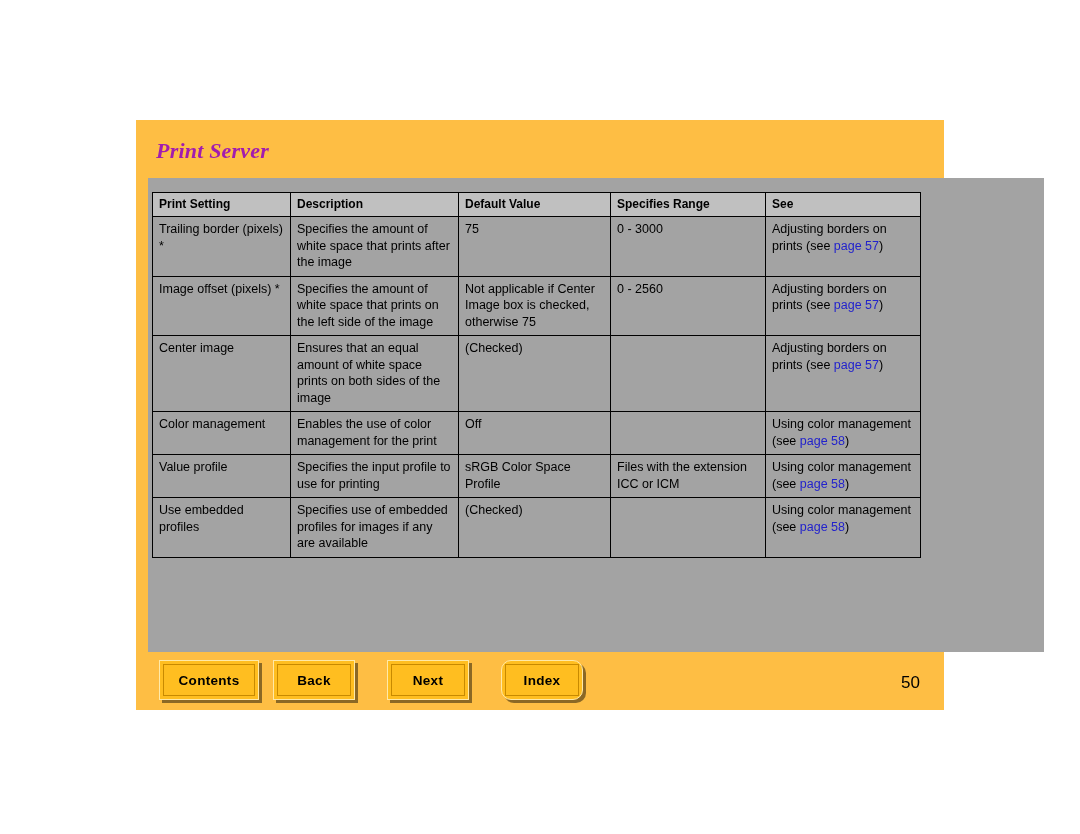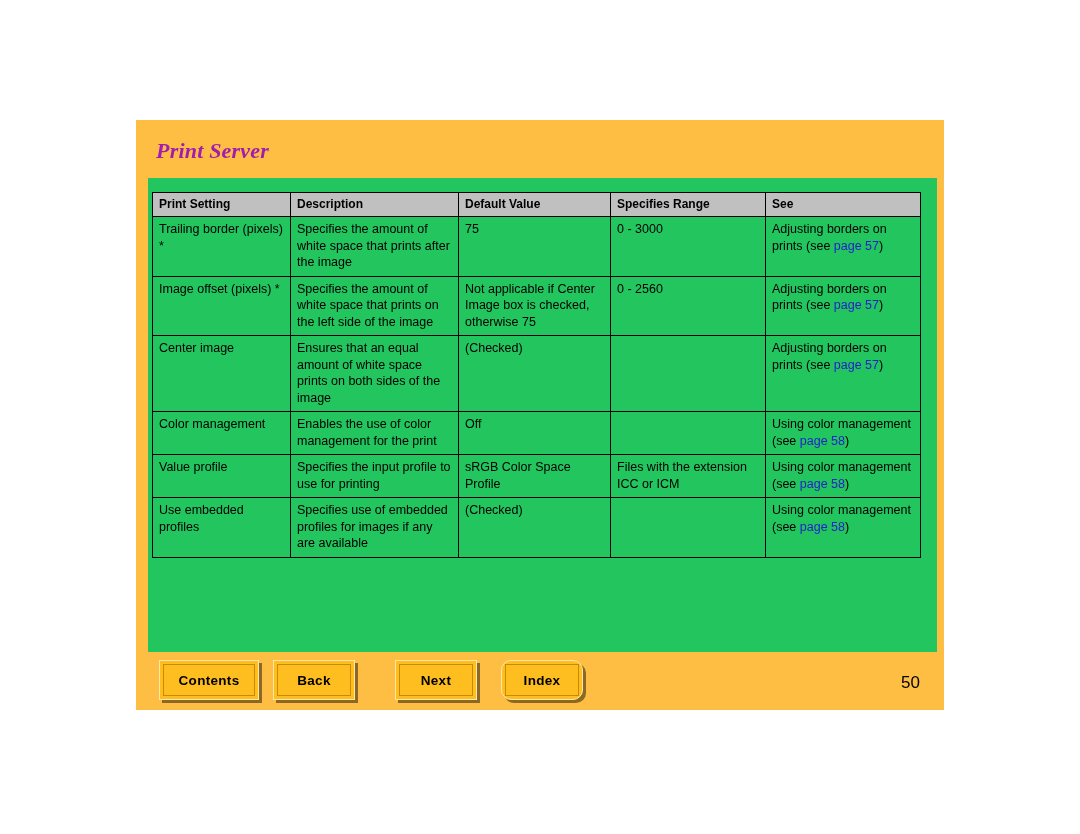--- a/index.html
+++ b/index.html
@@ -45,9 +45,9 @@
     position: absolute;
     left: 12px;
     top: 58px;
-    width: 789px;
+    width: 896px;
     height: 474px;
-    background: #22c55e;
+    background: #a3a3a3;
     box-sizing: border-box;
   }
 

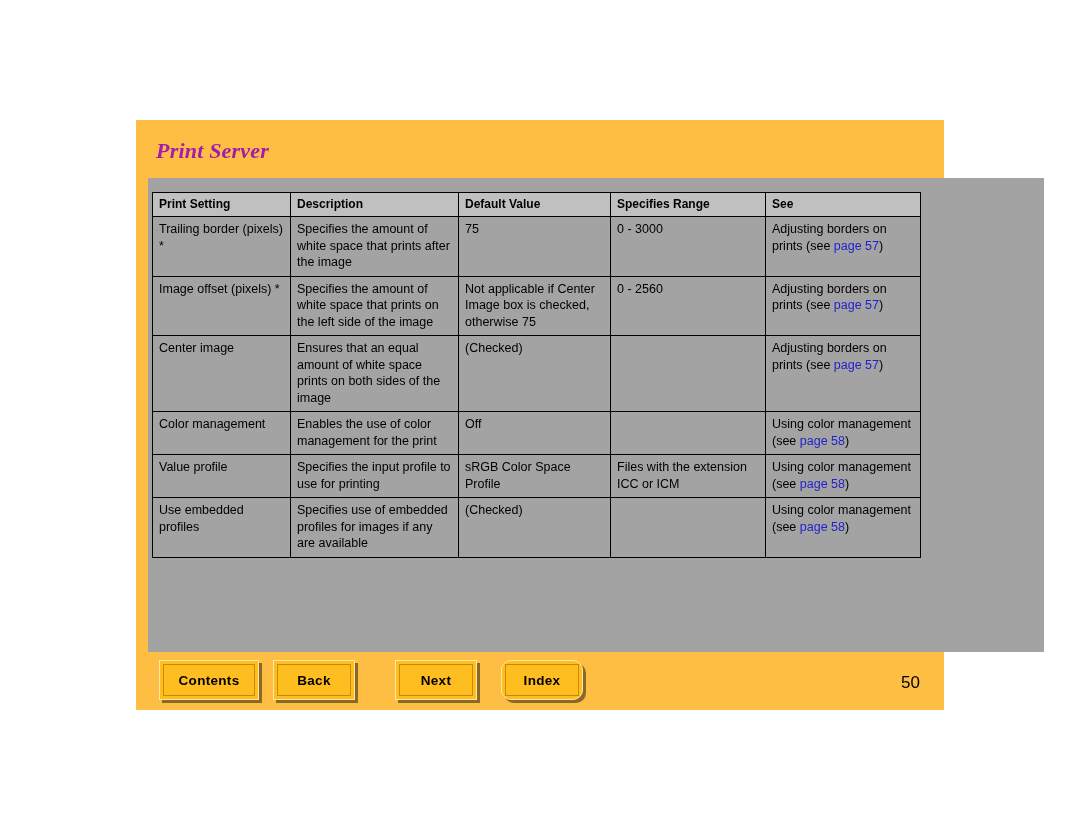--- a/index.html
+++ b/index.html
@@ -124,7 +124,7 @@
   }
   #btn-contents { left: 11px;  width: 100px; }
   #btn-back     { left: 125px; width: 82px; }
-  #btn-next     { left: 239px; width: 82px; margin-left: 8px; }
+  #btn-next     { left: 239px; width: 82px; }
   #btn-index    { left: 353px; width: 82px; border-radius: 10px; }
 
   

